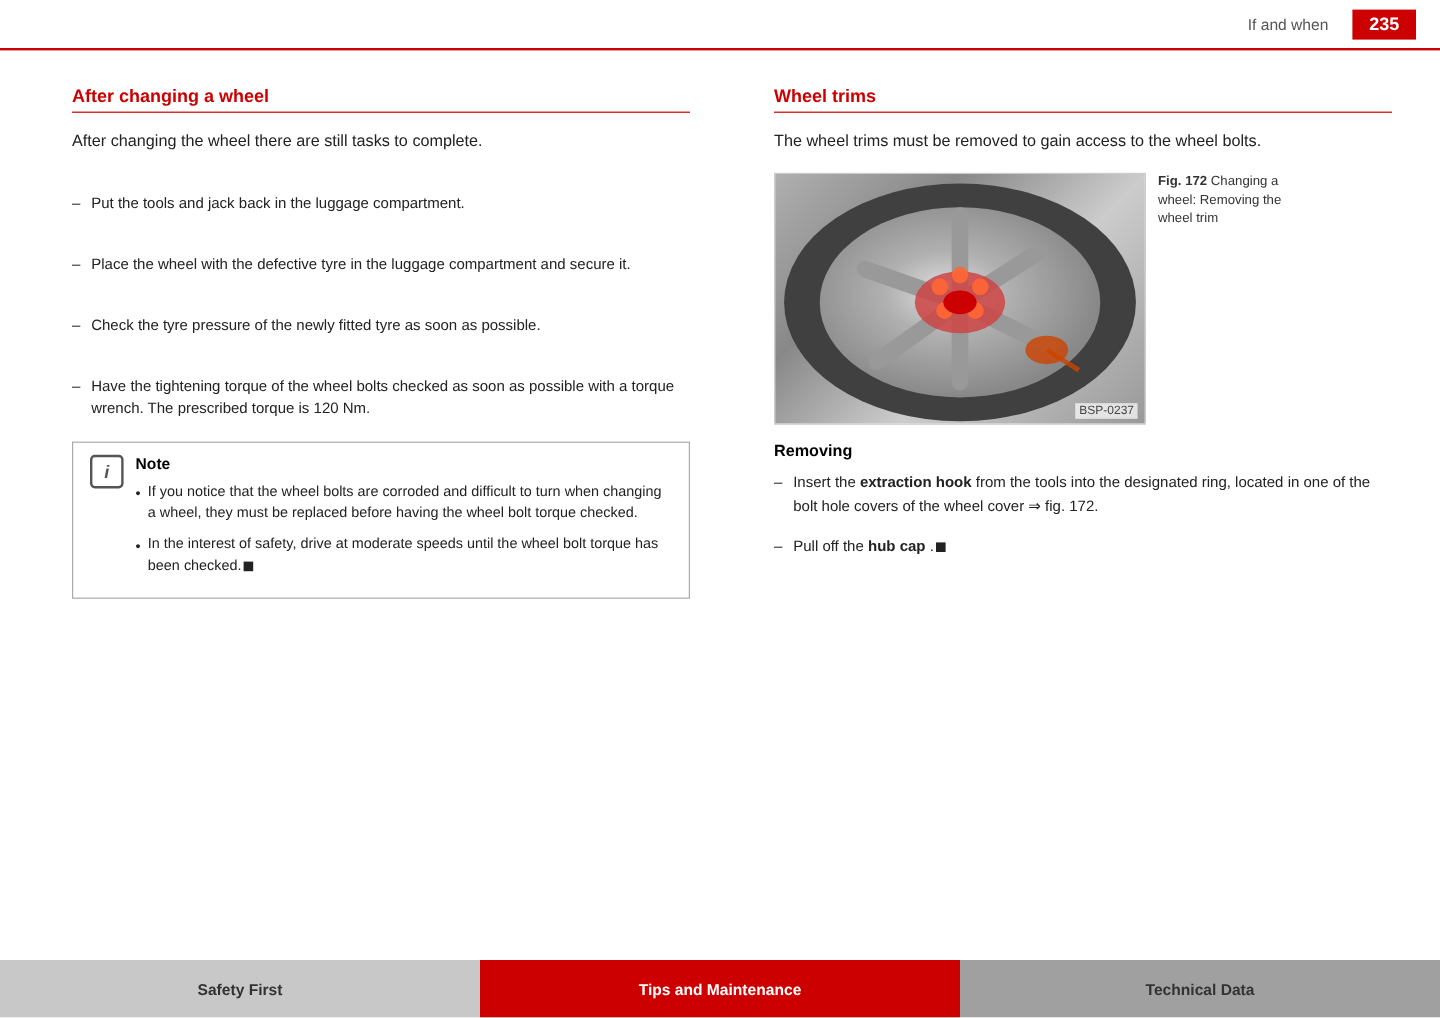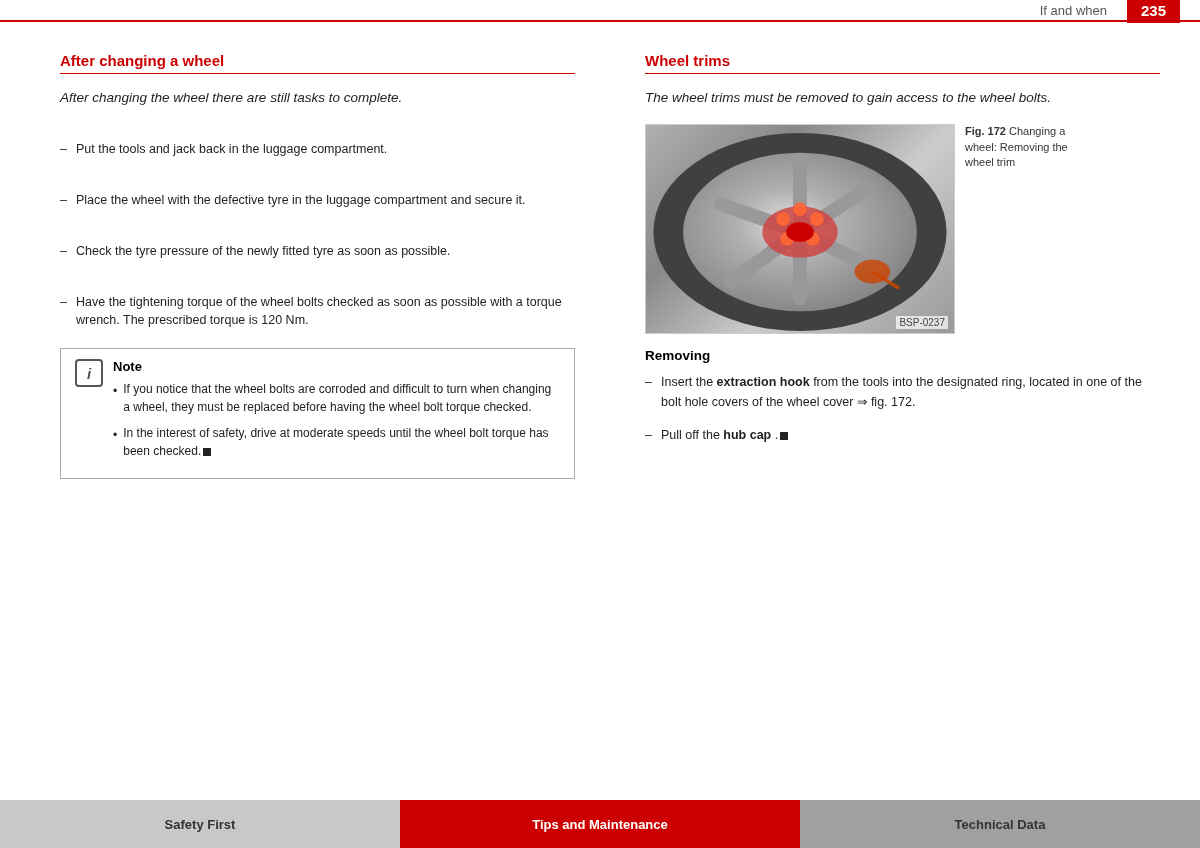--- a/index.html
+++ b/index.html
@@ -19,7 +19,7 @@
       align-items: center;
       padding: 8px 20px;
       border-bottom: 2px solid #cc0000;
-      height: 22px;
+      height: 42px;
     }
     .header-title {
       font-size: 13px;

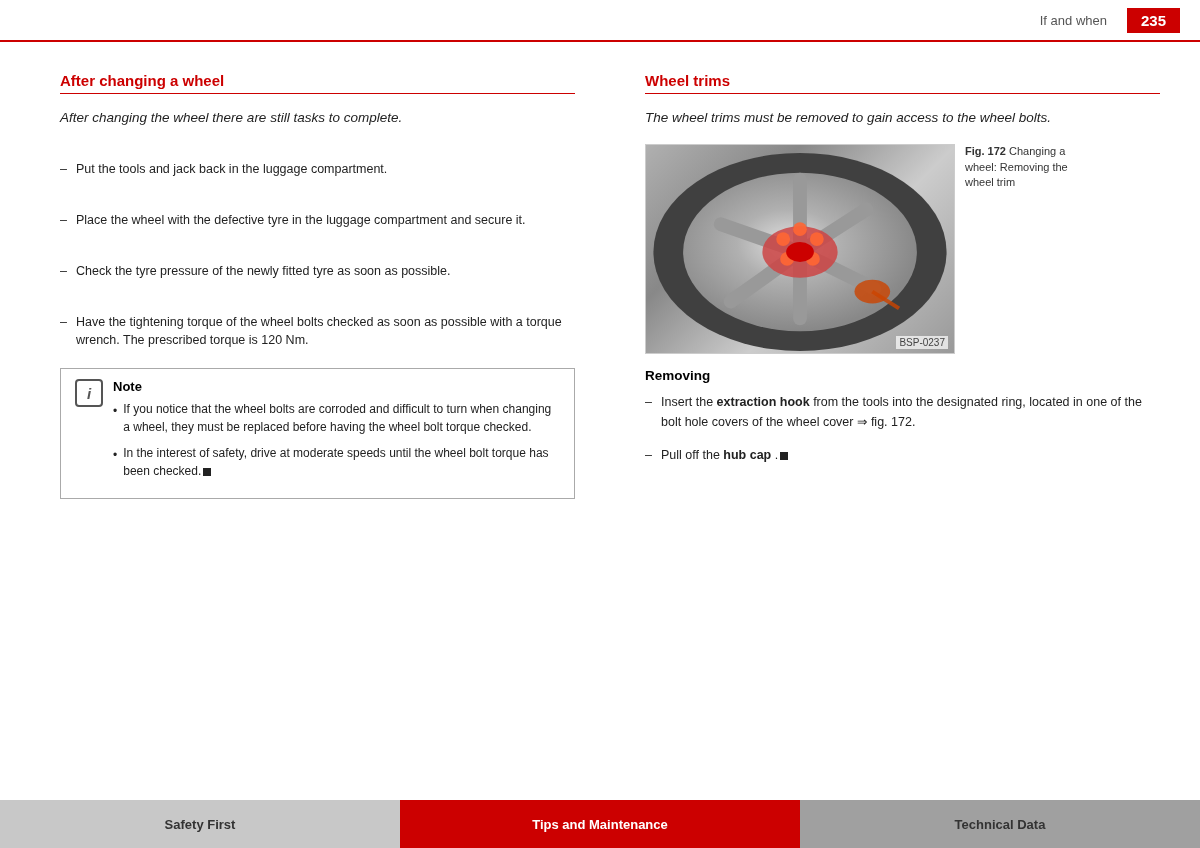--- a/index.html
+++ b/index.html
@@ -68,7 +68,6 @@
     }
 
     .italic-intro {
-      font-style: italic;
       font-size: 13.5px;
       color: #222;
       margin-bottom: 16px;

